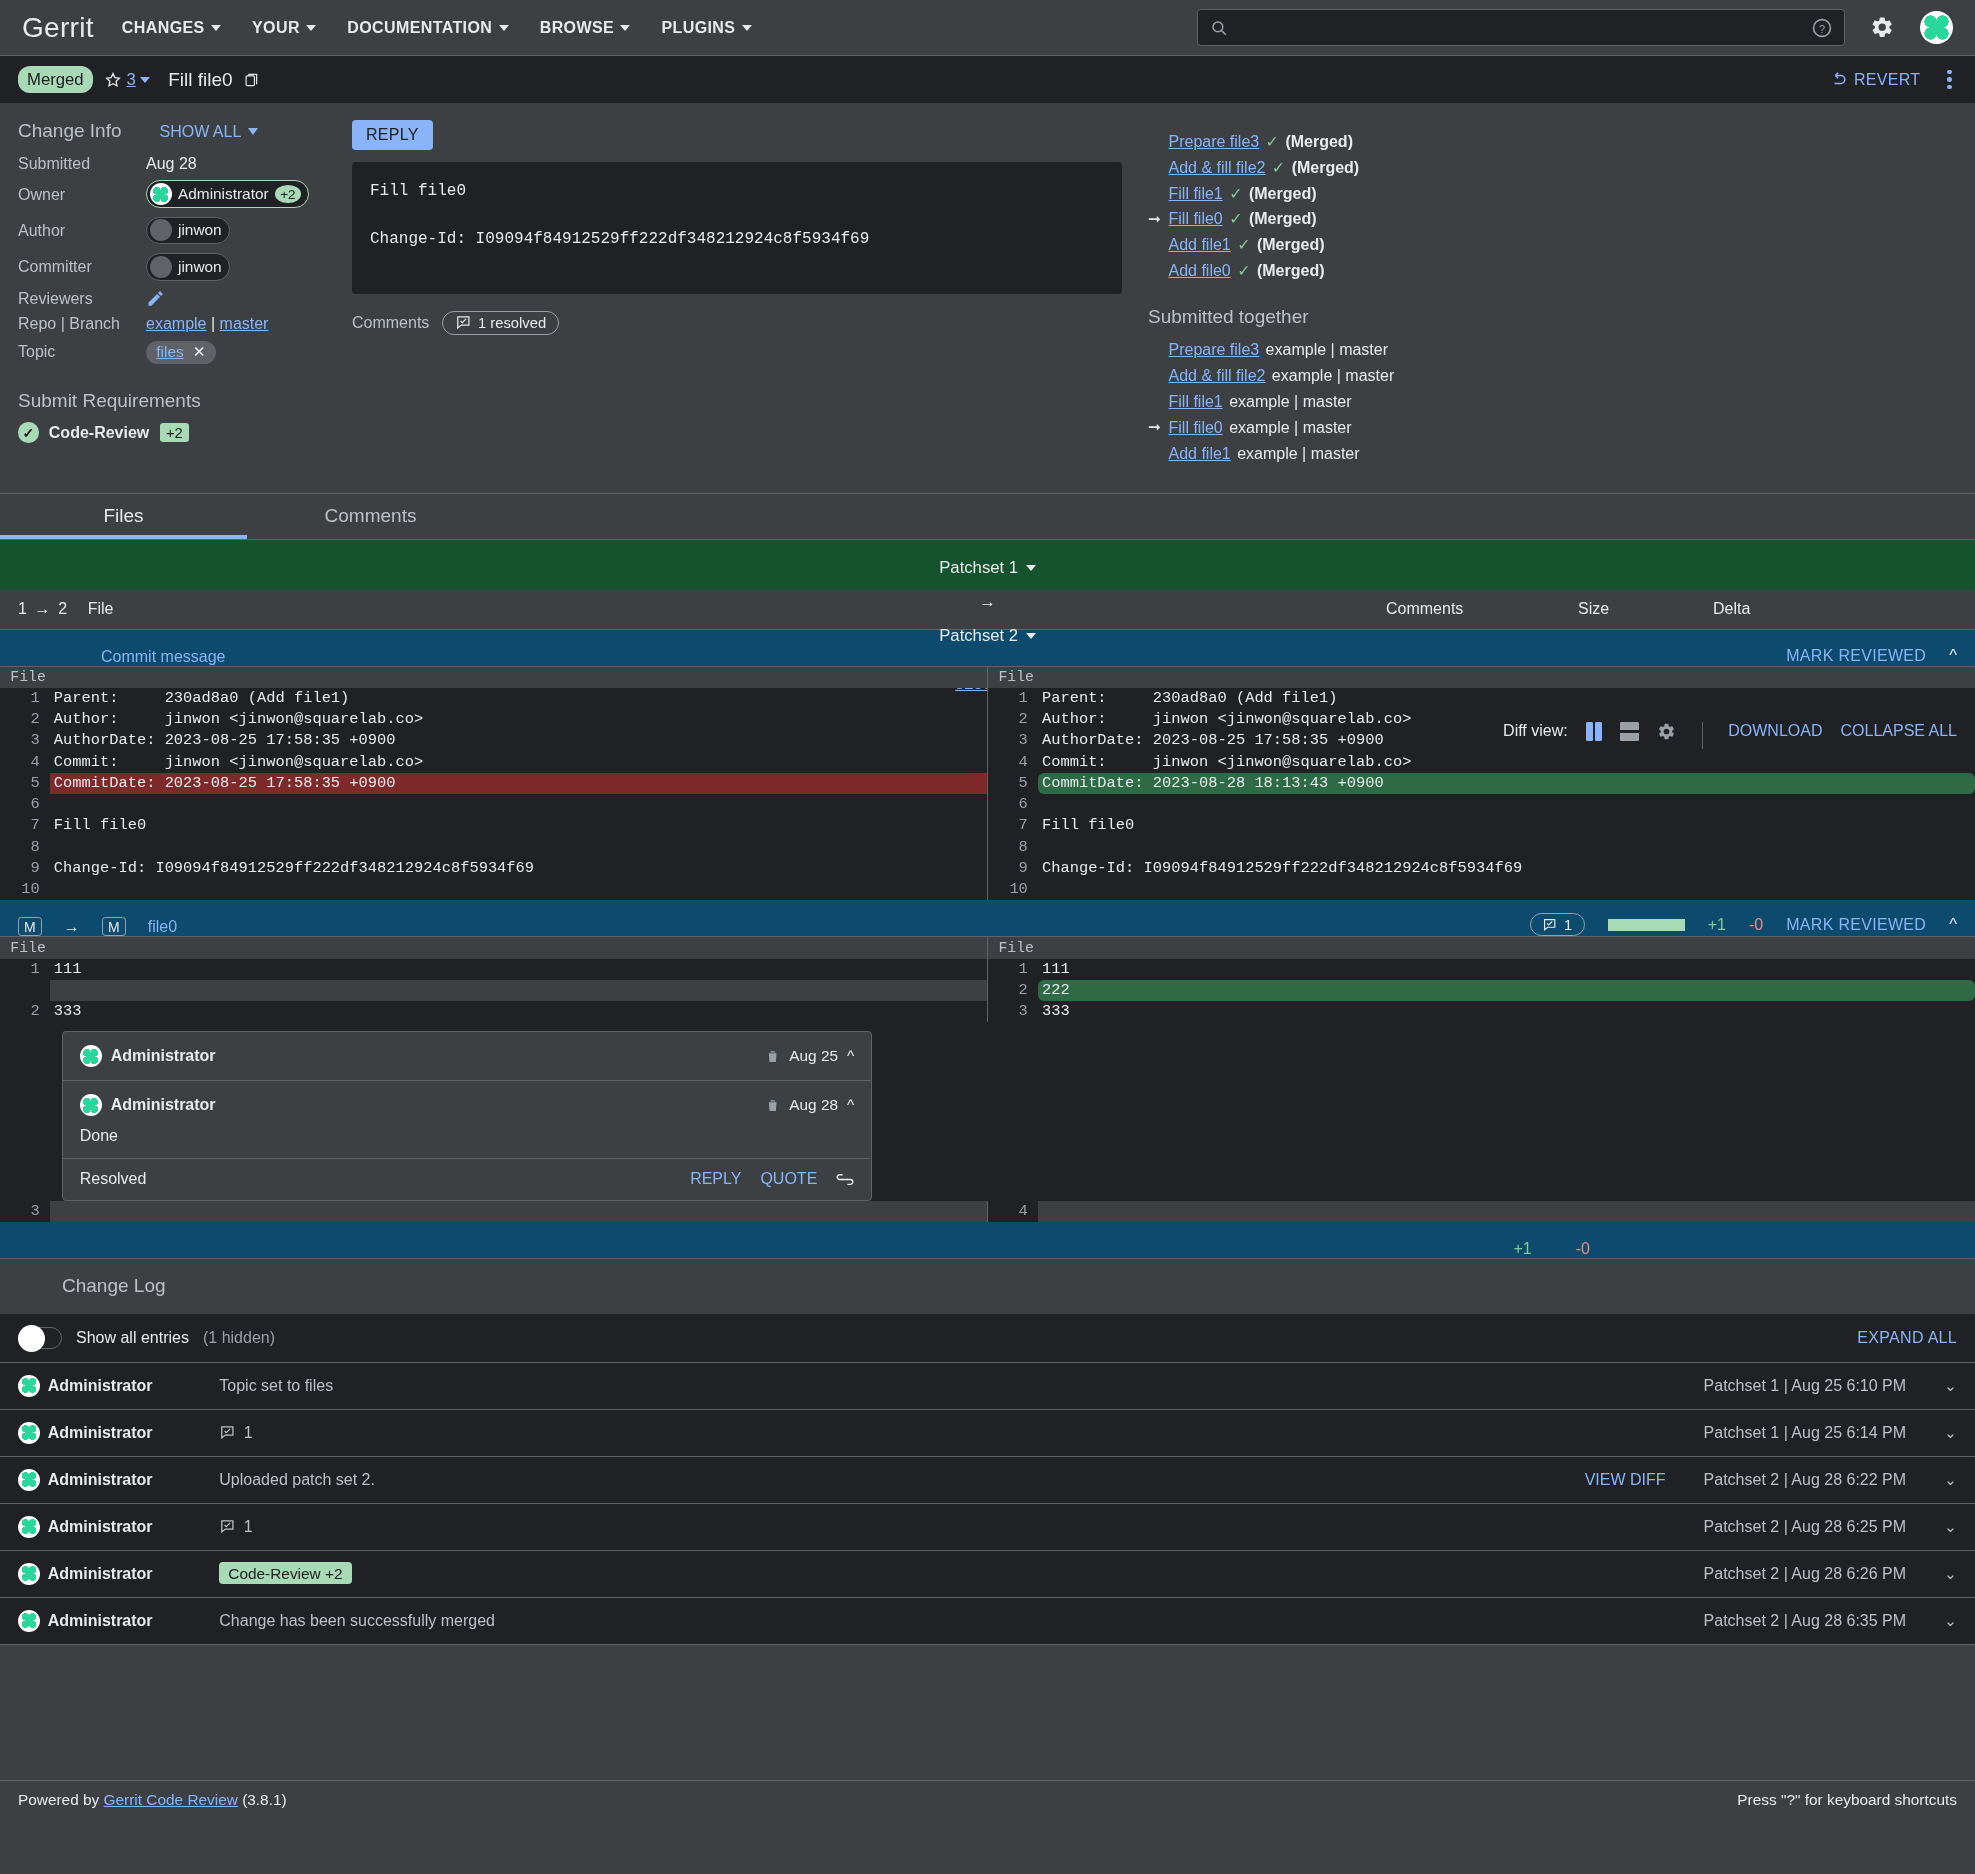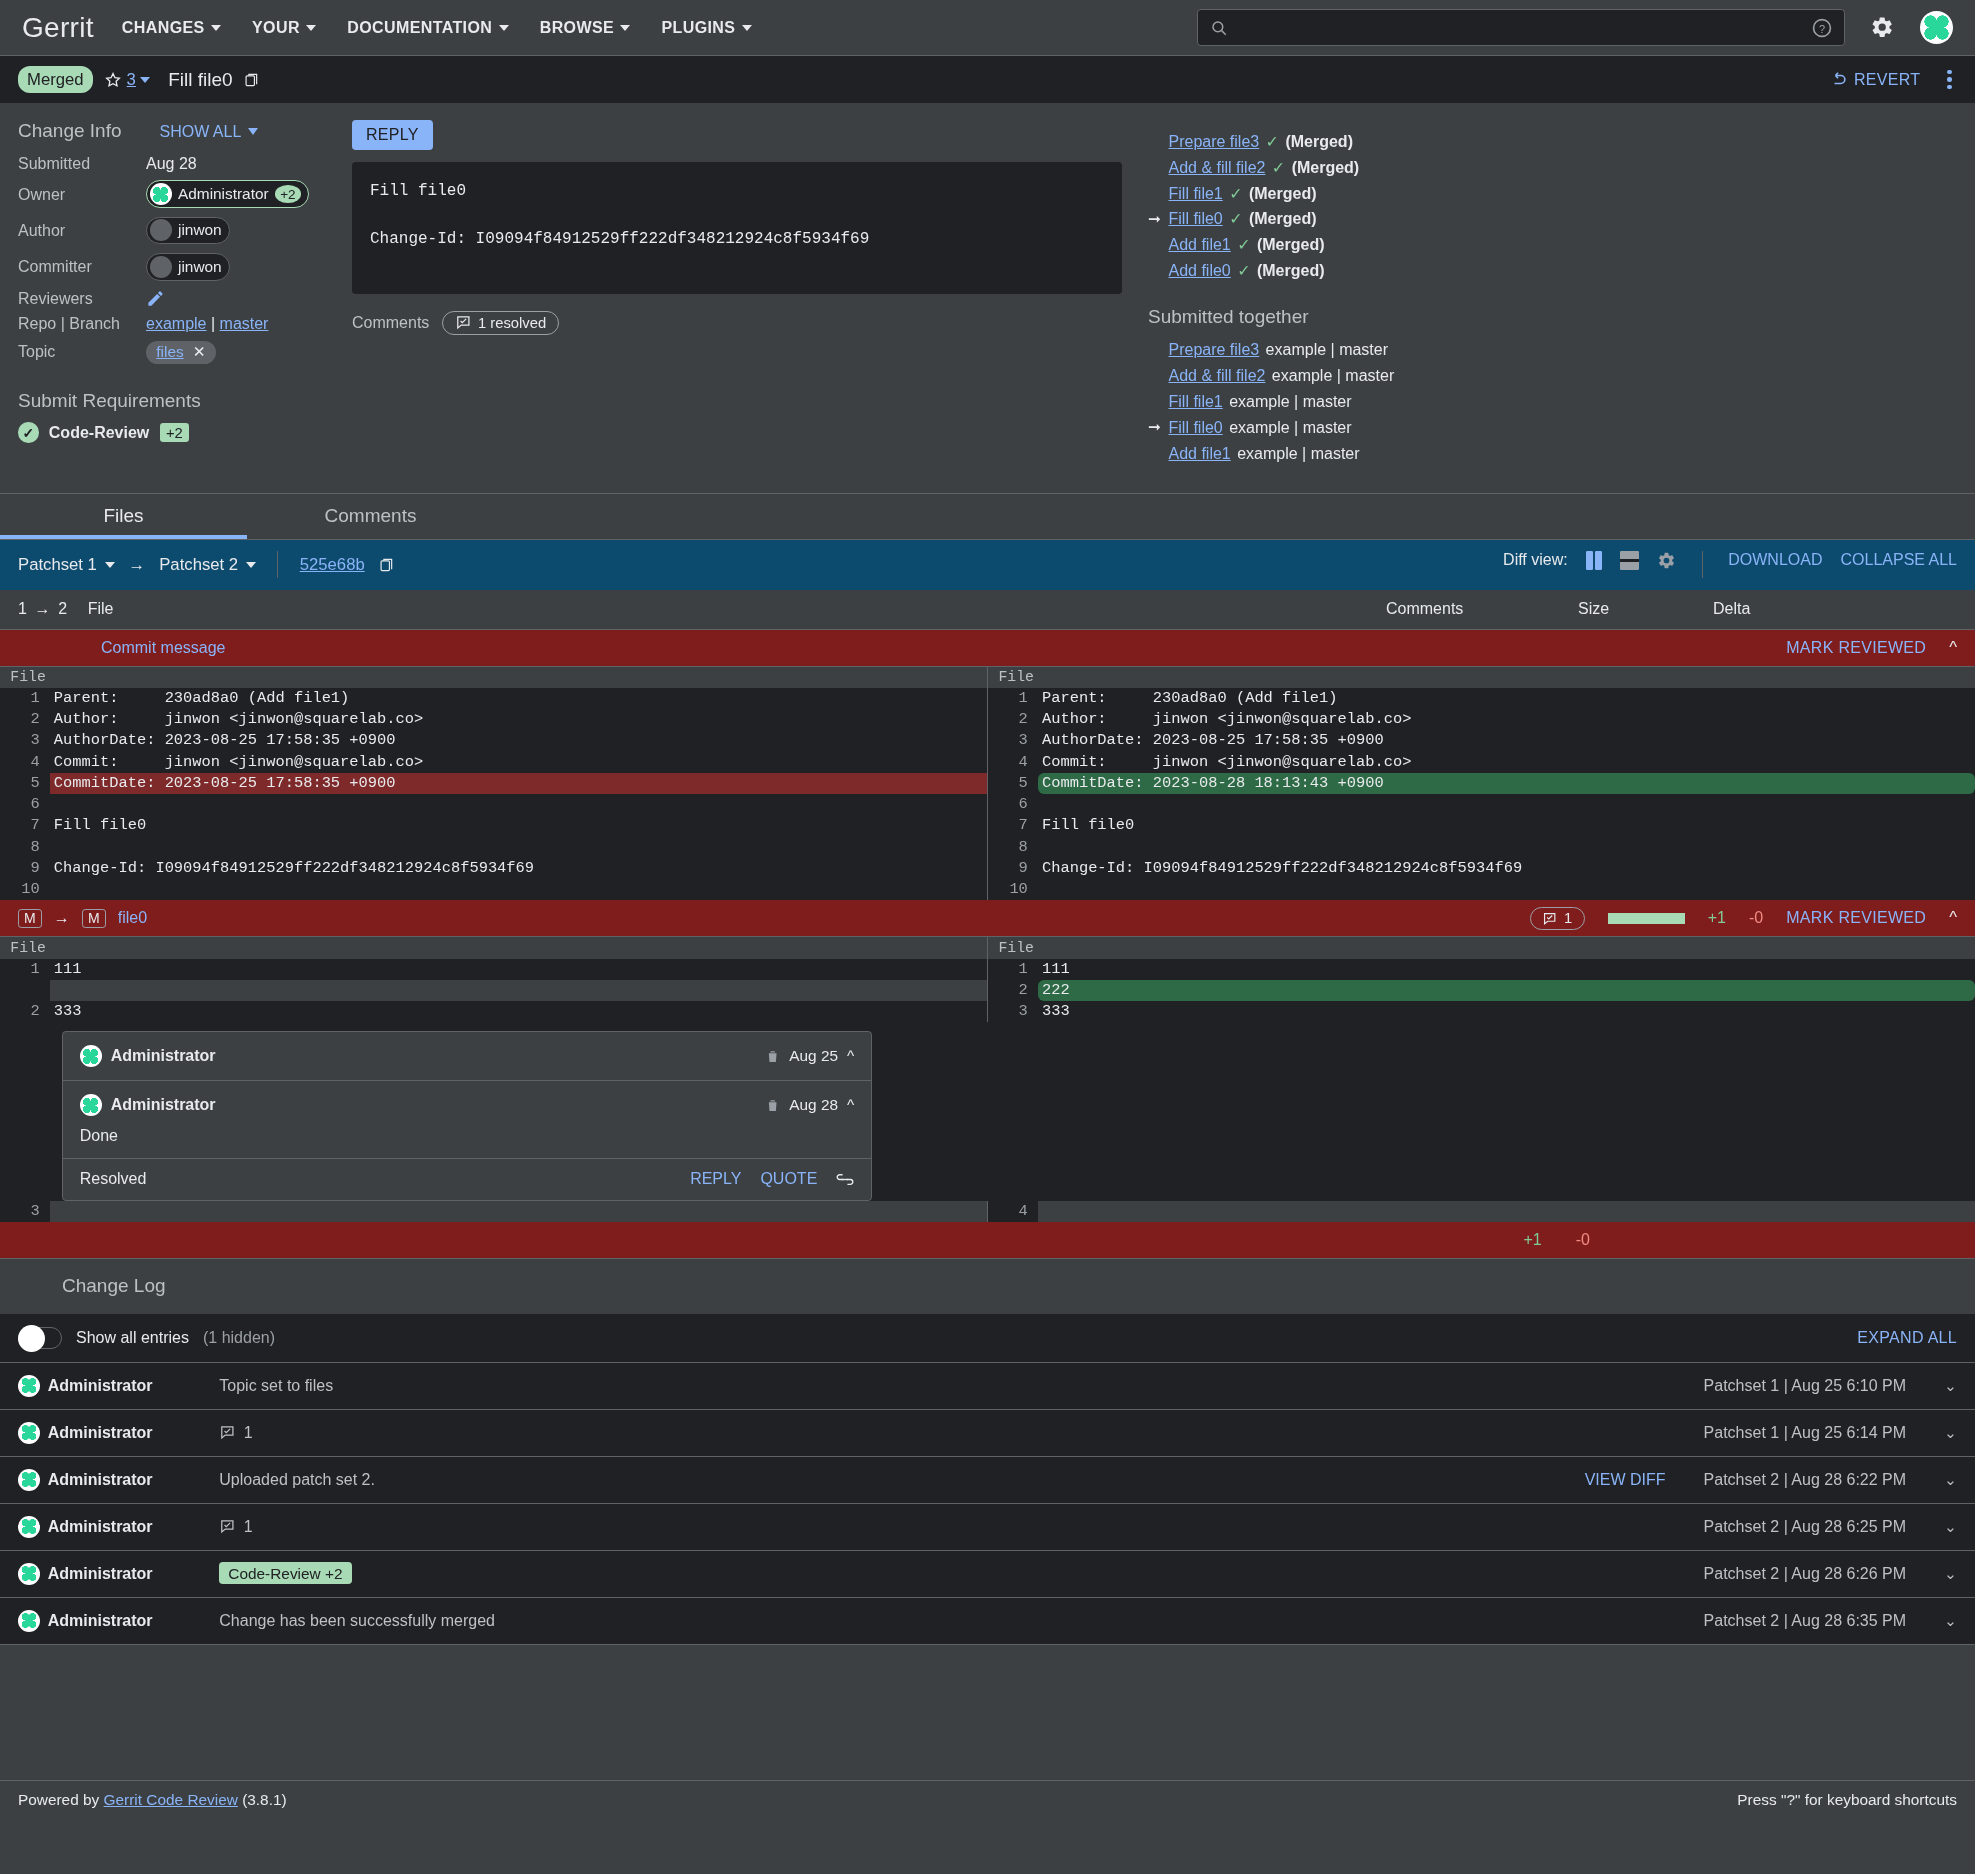--- a/index.html
+++ b/index.html
@@ -127,7 +127,7 @@
   .tab.active::after { content:""; position:absolute; left:0; right:0; bottom:0; height:3.2px; background:#8ab4f8;}
 
   
-  .psbar { background:#0c4a6e; height: 50px; display:flex; align-items:center; padding: 18px 18px; gap: 14px;}
+  .psbar { background:#14532d; height: 50px; display:flex; align-items:center; padding: 18px 18px; gap: 14px; flex-direction: column;}
   .ps-sel { font-size:16.7px; display:flex; align-items:center; gap:7.7px; color:#e8eaed;}
   .vsep { width:0.6px; height:27px; background:#5f6368; margin: 0 7.7px;}
   .psbar .right { margin-left:auto; display:flex; align-items:flex-start; gap:18px; font-size:16px;}

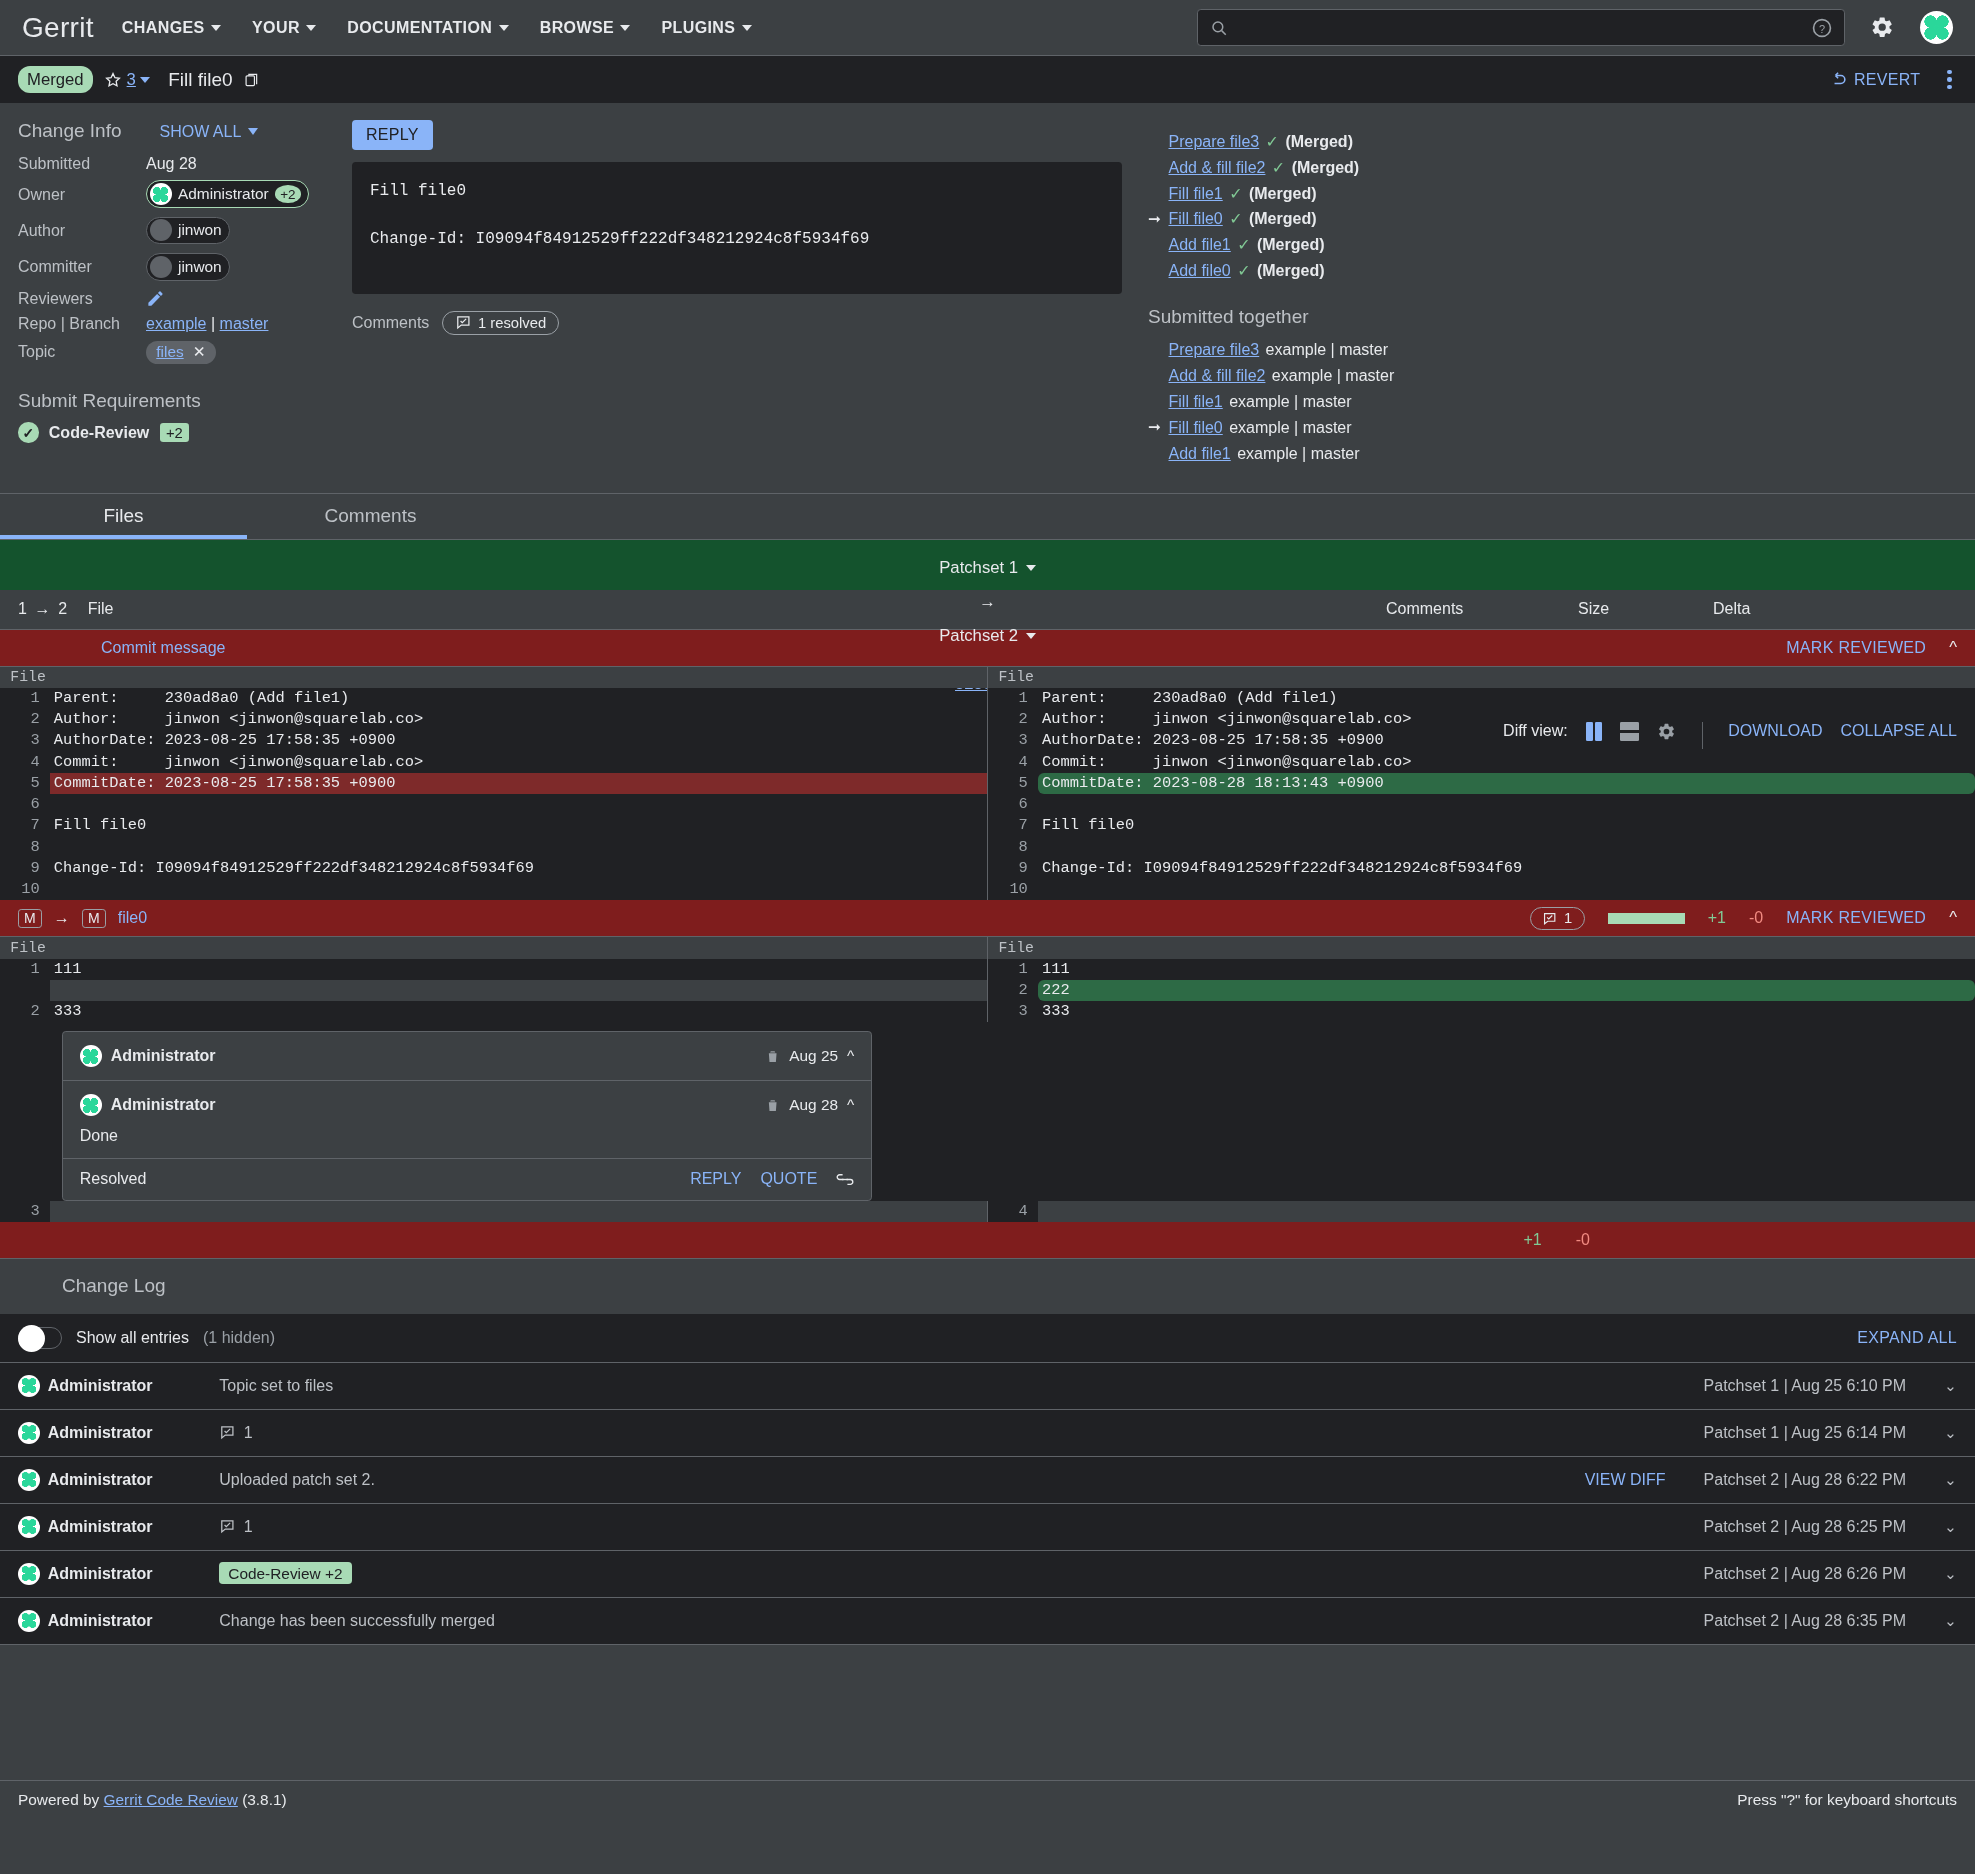--- a/index.html
+++ b/index.html
@@ -147,8 +147,8 @@
   .filehead .c-size { width: 135px;}
   .filehead .c-delta { width: 244px;}
   .filerow {
-    background:#7f1d1d; height: 37px; display:flex; align-items:center; padding: 0 18px;
-    border-bottom:0.6px solid #5f6368; font-size:16px; gap: 12px;
+    background:#0c4a6e; height: 37px; display:flex; align-items:flex-end; padding: 0 18px;
+    border-bottom:0.6px solid #5f6368; font-size:16px; gap: 22px;
   }
   .filerow .name { color:#8ab4f8; }
   .filerow .right { margin-left:auto; display:flex; align-items:center; gap:23px;}

